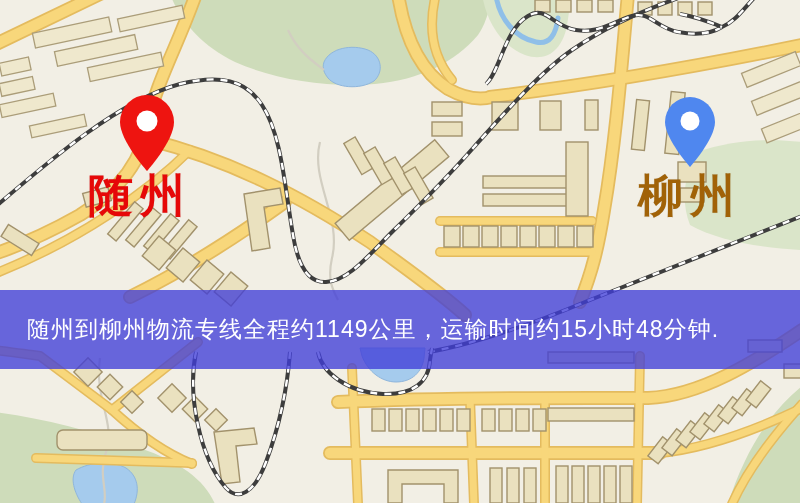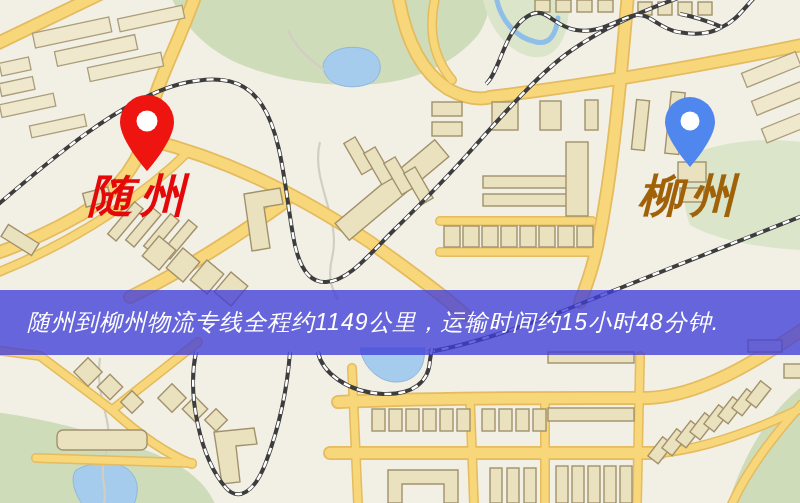--- a/index.html
+++ b/index.html
@@ -4,7 +4,7 @@
 <style>
   html,body{margin:0;padding:0;background:#e9e6dc;}
   .stage{position:relative;width:800px;height:503px;overflow:hidden;
-         font-family:"Liberation Sans","DejaVu Sans",sans-serif;background:#f2efe5;font-style:italic;}
+         font-family:"Liberation Sans","DejaVu Sans",sans-serif;background:#f2efe5;}
   svg{display:block;position:absolute;left:0;top:0;}
   
   .park{fill:#cedcba;stroke:none;}

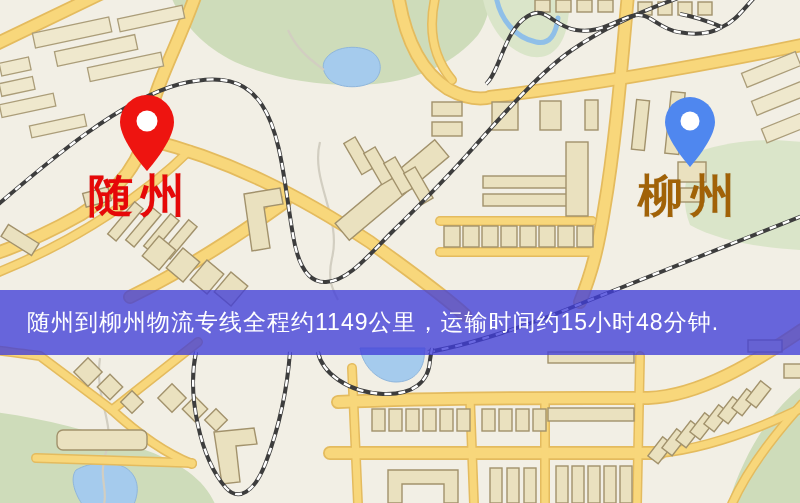--- a/index.html
+++ b/index.html
@@ -26,7 +26,7 @@
               text-shadow:0 0 1px rgba(0,0,0,.15);}
   .origin-label{left:88px;color:#e60808;}
   .dest-label{left:638px;color:#a16207;}
-  .banner{position:absolute;left:0;top:290px;width:800px;height:65px;
+  .banner{position:absolute;left:0;top:290px;width:800px;height:79px;
           background:rgba(64,62,216,0.78);display:flex;align-items:center;}
   .banner span{color:#ffffff;font-size:23px;letter-spacing:1px;padding-left:27px;white-space:nowrap;}
 </style>

